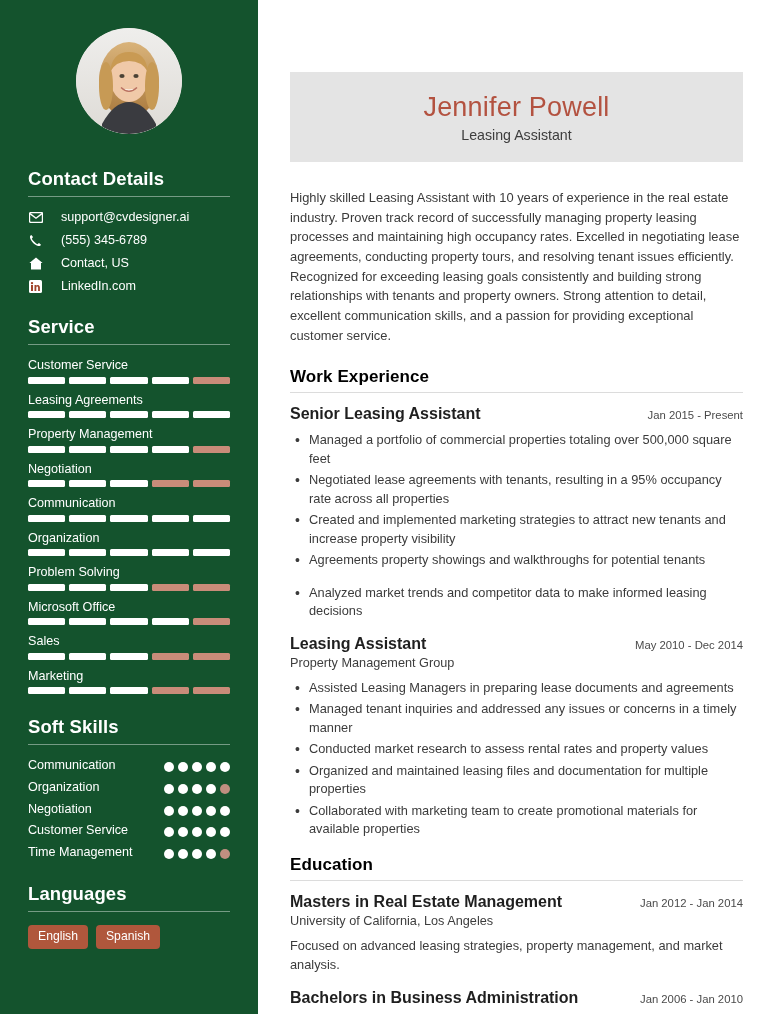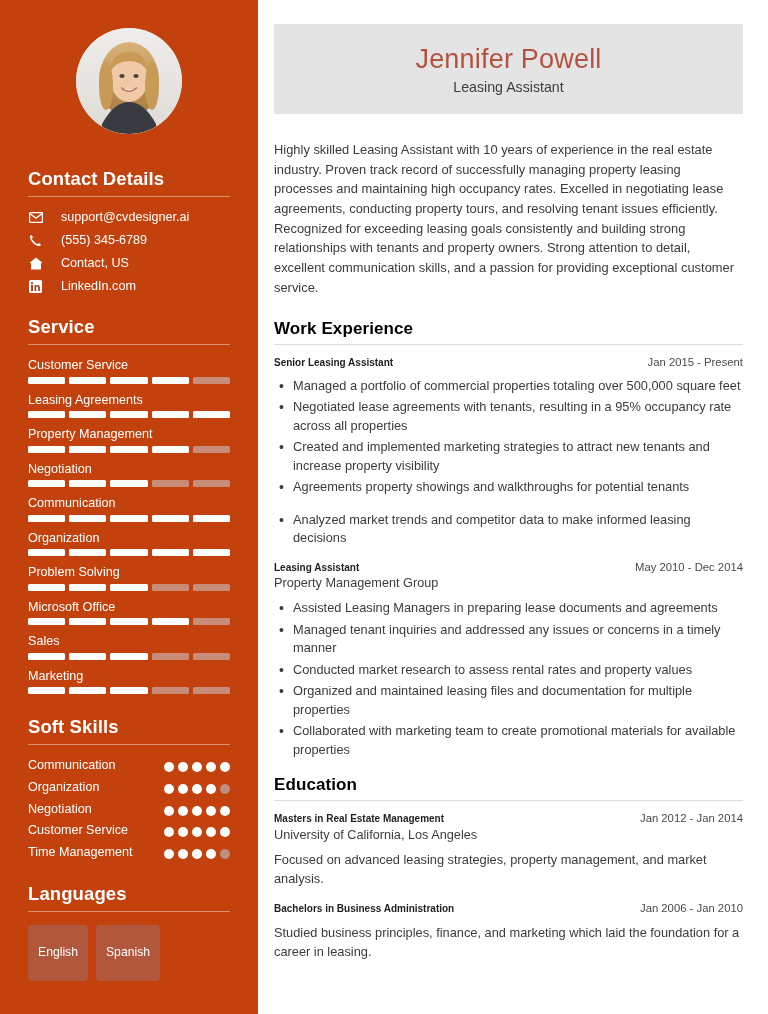--- a/index.html
+++ b/index.html
@@ -79,7 +79,7 @@
   }
 
   
-  .main { flex:1; padding: 24px 25px 0 16px; min-width:0; }
+  .main { flex:1; padding: 24px 25px 0 32px; min-width:0;margin-top:48px; }
 
   .name-card {
     background: #e4e4e4;

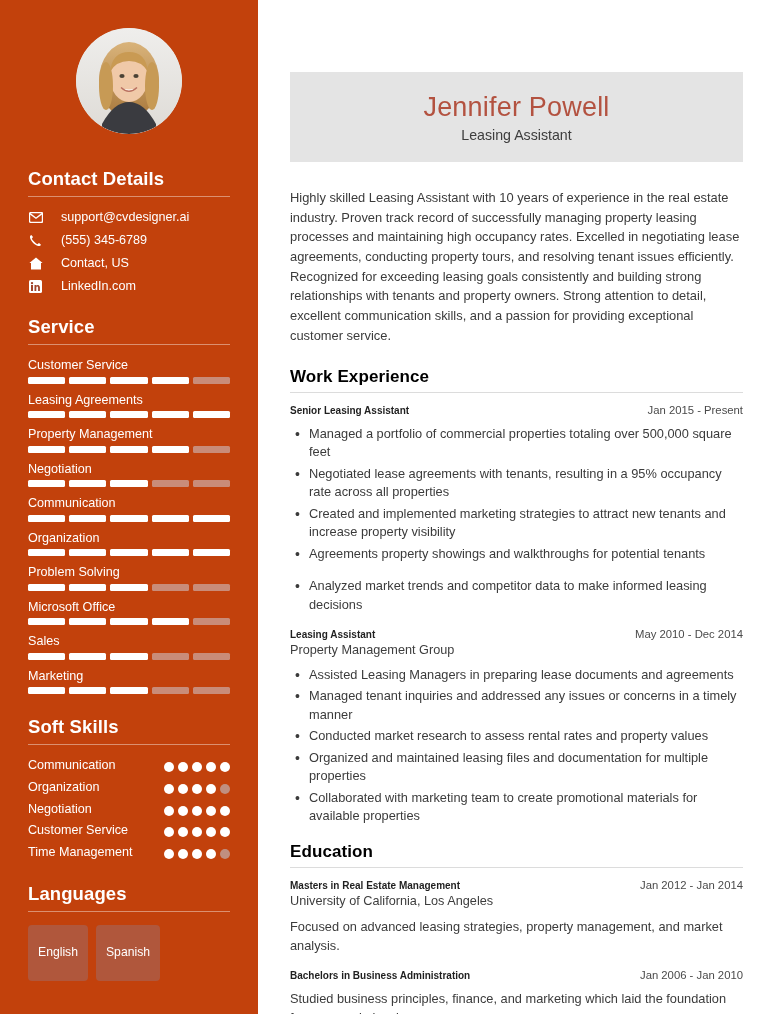--- a/index.html
+++ b/index.html
@@ -14,7 +14,7 @@
   
   .sidebar {
     width: 258px; min-width: 258px;
-    background: #c2410c;
+    background: #14532d;
     color: #ffffff;
     padding: 28px 0 0 0;
     position: relative;

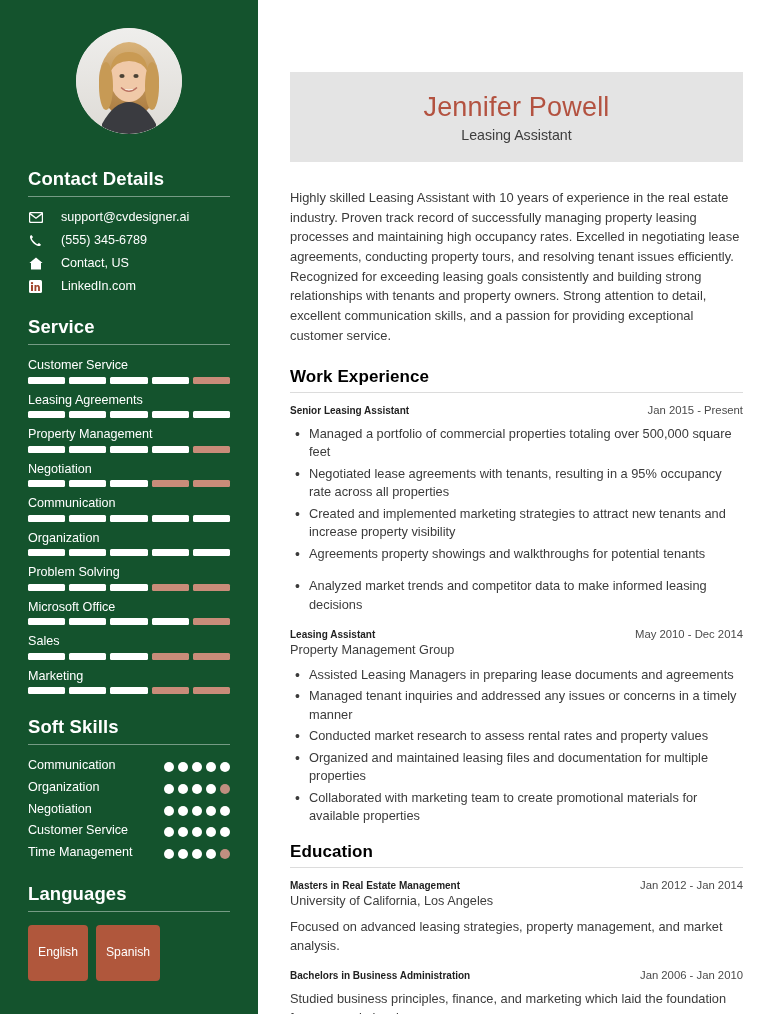--- a/index.html
+++ b/index.html
@@ -109,7 +109,7 @@
   .item-top {
     display:flex; justify-content:space-between; align-items:baseline; gap:10px;
   }
-  .item-title { font-size:10px; font-weight:bold; color:#1f1f1f; line-height:1.25; }
+  .item-title { font-size:16px; font-weight:bold; color:#1f1f1f; line-height:1.25; }
   .item-date { font-size:11.3px; color:#4a4a4a; white-space:nowrap; }
   .item-sub { font-size:12.7px; color:#3d3d3d; margin-top:1px; line-height:1.3; }
 

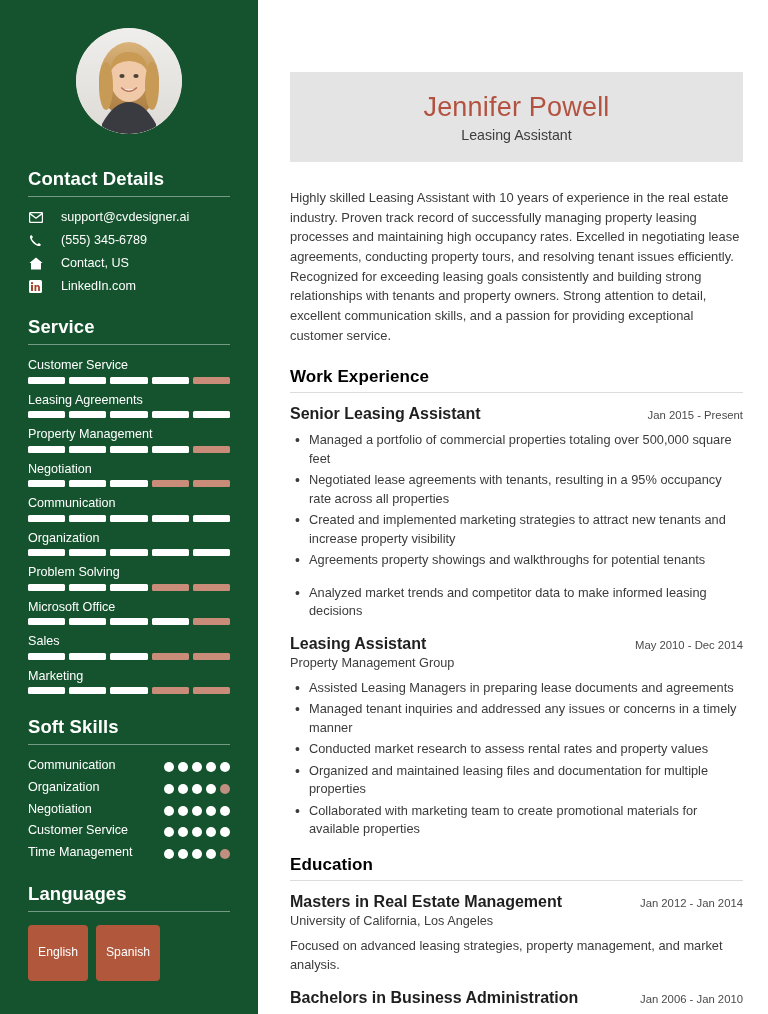--- a/index.html
+++ b/index.html
@@ -74,7 +74,7 @@
   .lang-pill {
     background: #b0573c;
     color:#fff; font-size:12.2px;
-    padding: 20px 10px; border-radius: 4px;
+    padding: 4px 10px; border-radius: 4px;
     line-height:1.3;
   }
 

